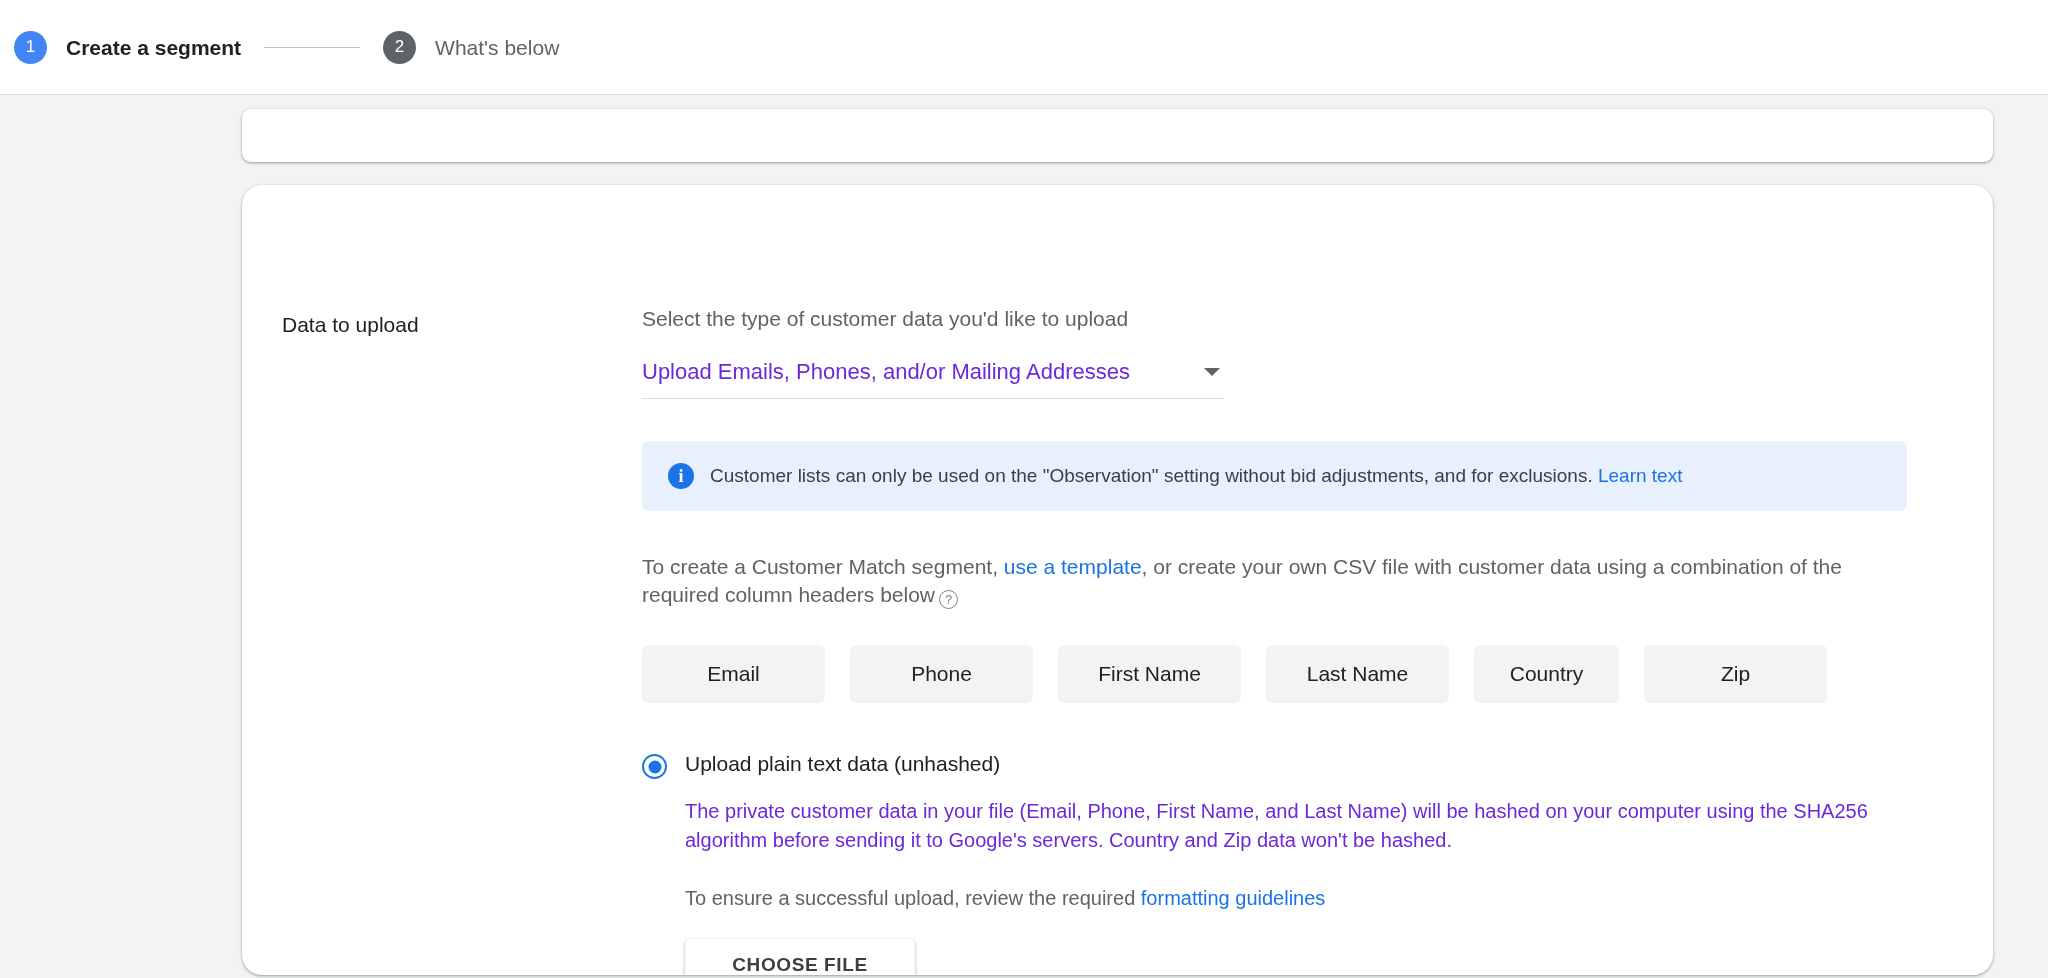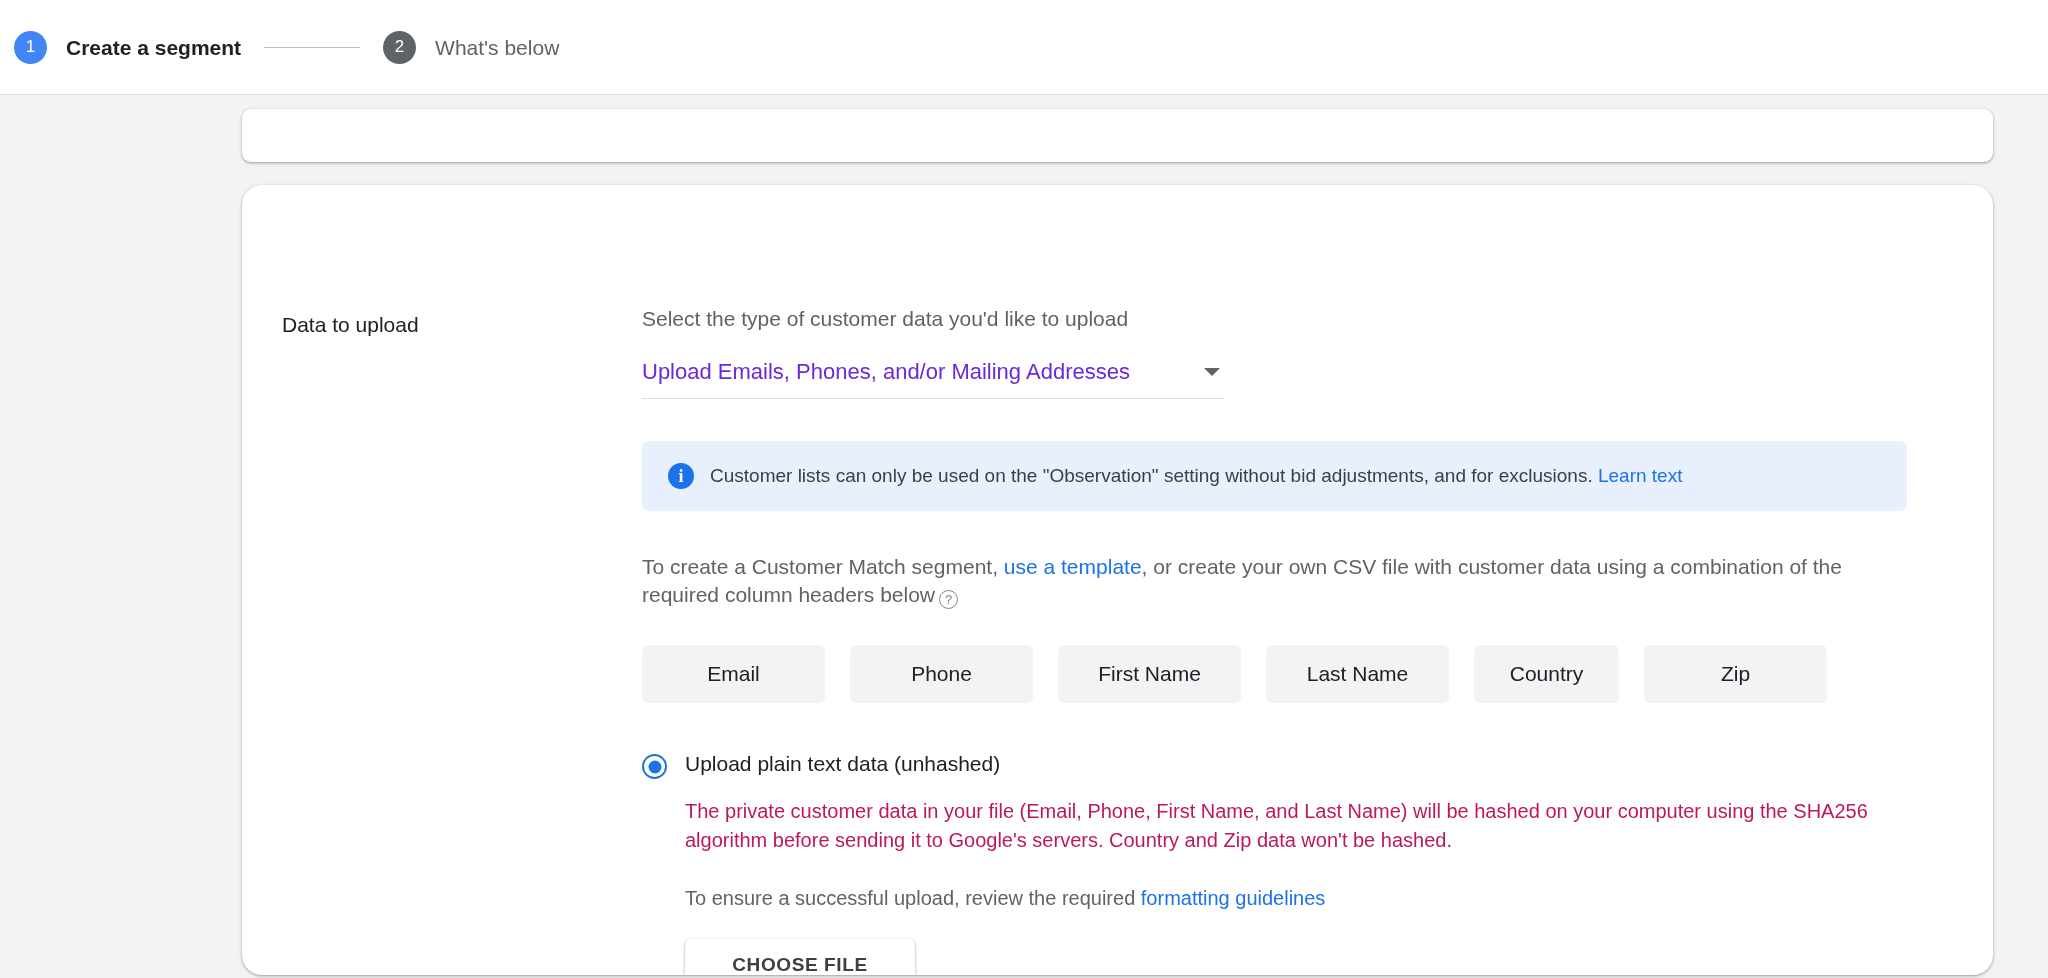--- a/index.html
+++ b/index.html
@@ -236,7 +236,7 @@
     width: 1215px;
     font-size: 20px;
     line-height: 1.42;
-    color: #be185d;
+    color: #6d28d9;
   }
   .radio-desc2 {
     margin-left: 43px;

